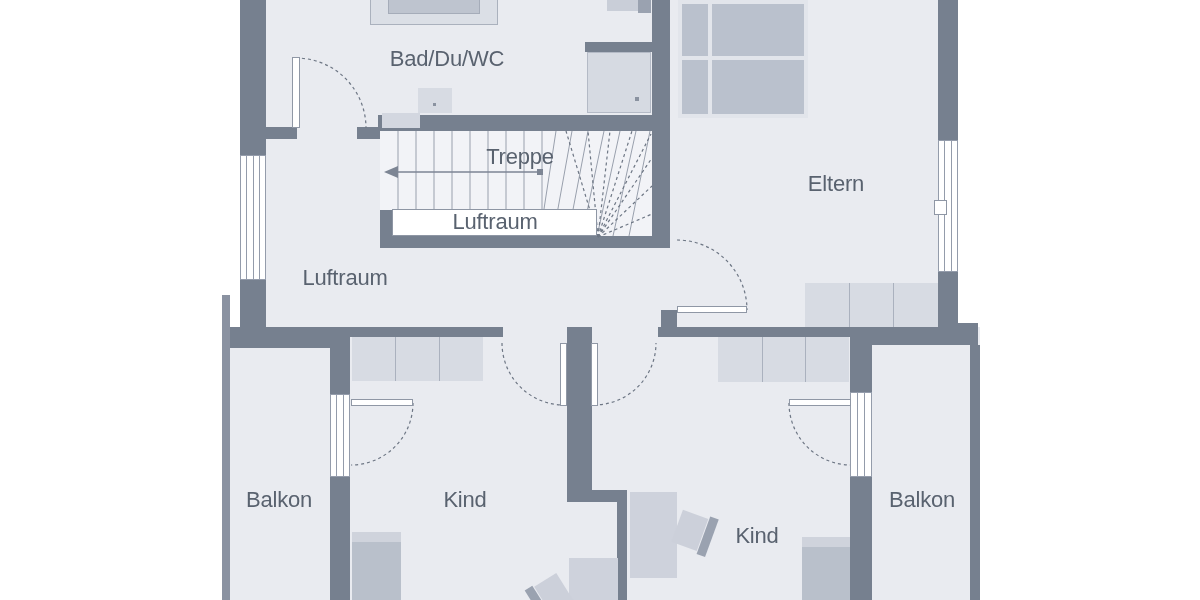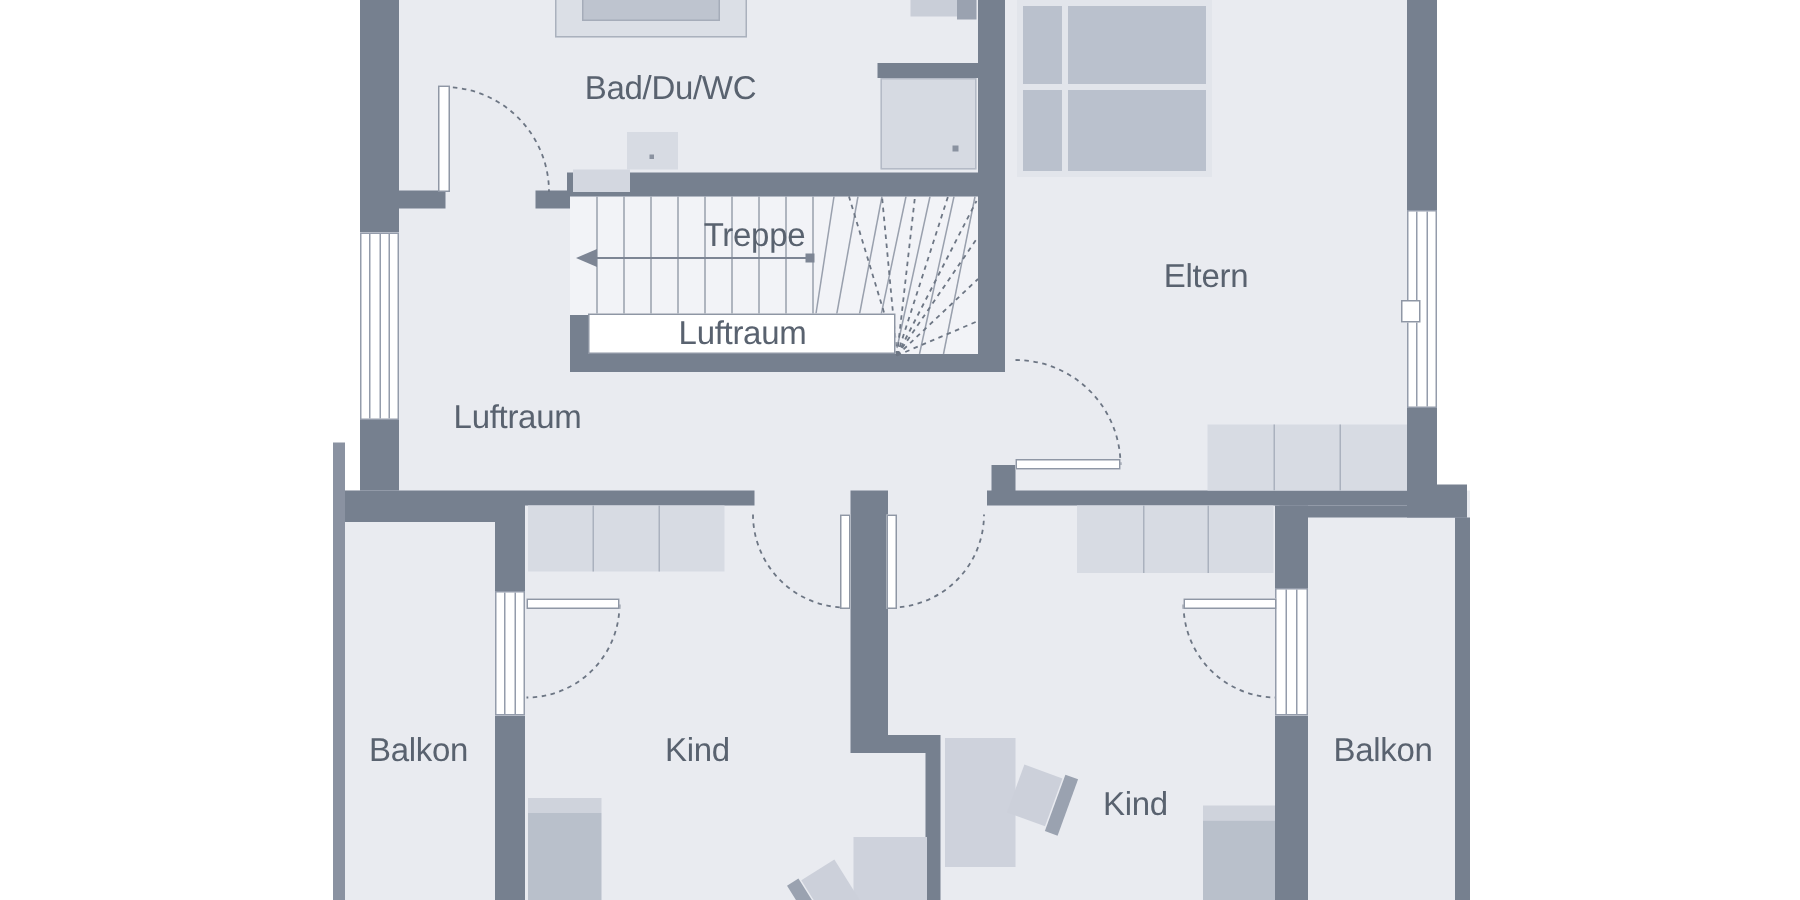--- a/index.html
+++ b/index.html
@@ -189,7 +189,7 @@
   <div class="luftraum-box"></div>
 
   <div class="lbl" style="left:447px;top:59px;">Bad/Du/WC</div>
-  <div class="lbl" style="left:503px;top:157px;">Treppe</div>
+  <div class="lbl" style="left:520px;top:157px;">Treppe</div>
   <div class="lbl" style="left:495px;top:222px;">Luftraum</div>
   <div class="lbl" style="left:345px;top:278px;">Luftraum</div>
   <div class="lbl" style="left:804px;top:184px;">Eltern</div>

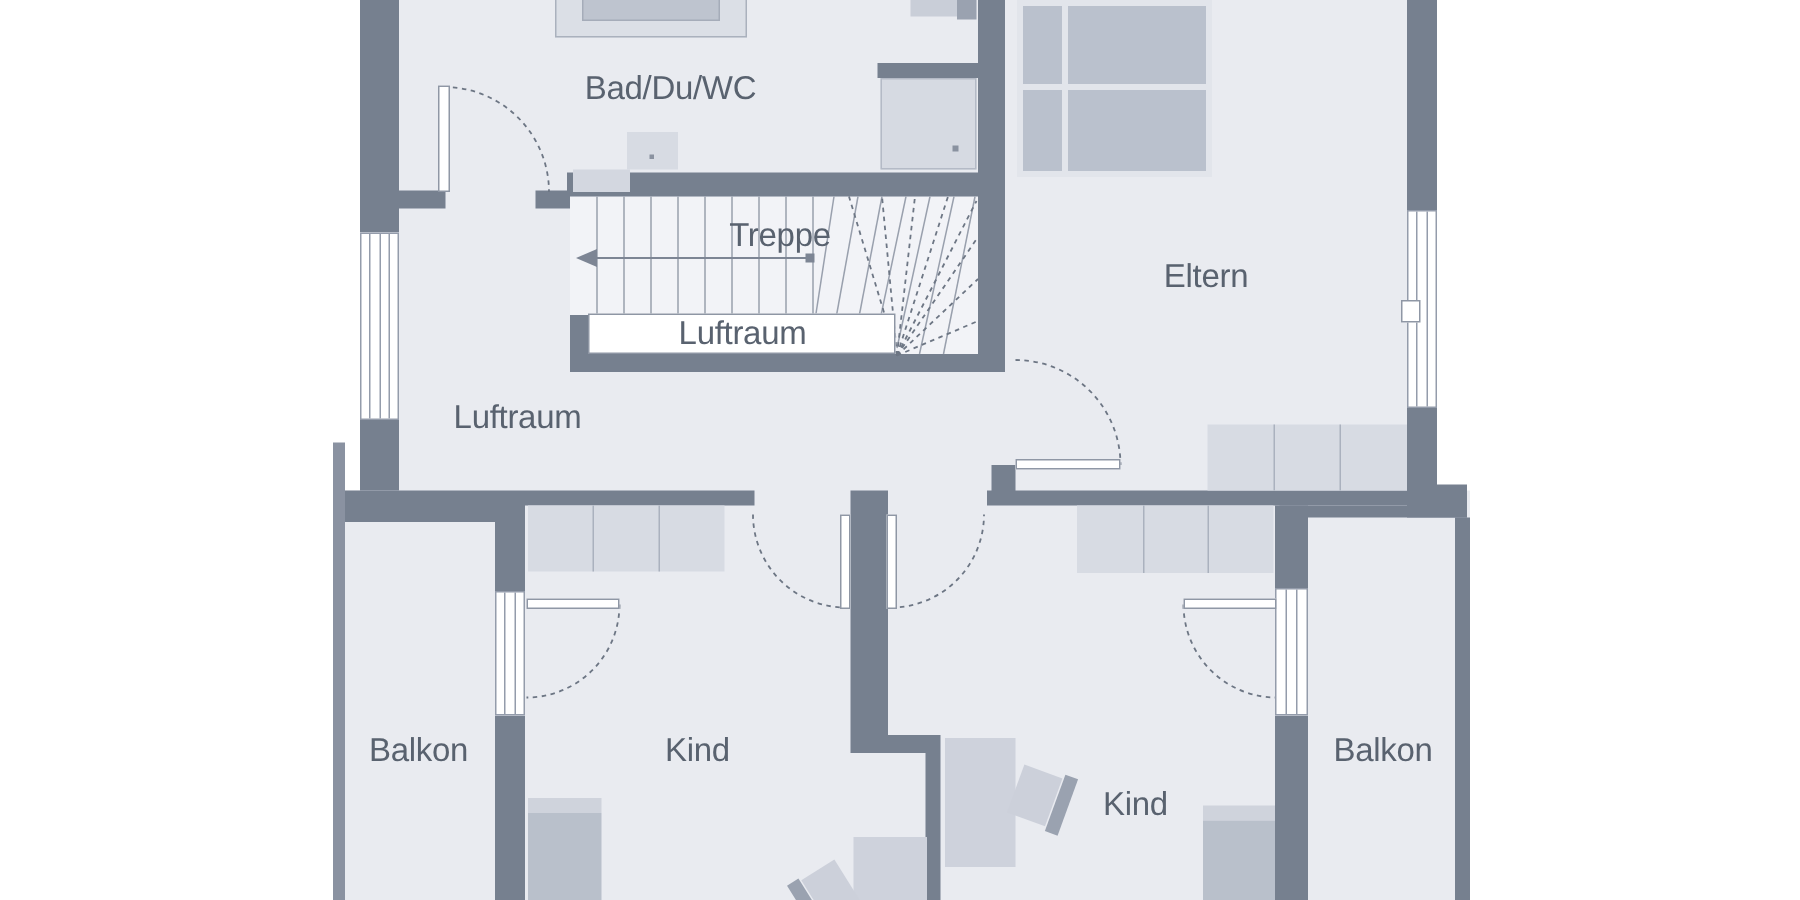--- a/index.html
+++ b/index.html
@@ -192,7 +192,7 @@
   <div class="lbl" style="left:520px;top:157px;">Treppe</div>
   <div class="lbl" style="left:495px;top:222px;">Luftraum</div>
   <div class="lbl" style="left:345px;top:278px;">Luftraum</div>
-  <div class="lbl" style="left:804px;top:184px;">Eltern</div>
+  <div class="lbl" style="left:836px;top:184px;">Eltern</div>
   <div class="lbl" style="left:465px;top:500px;">Kind</div>
   <div class="lbl" style="left:757px;top:536px;">Kind</div>
   <div class="lbl" style="left:279px;top:500px;">Balkon</div>

